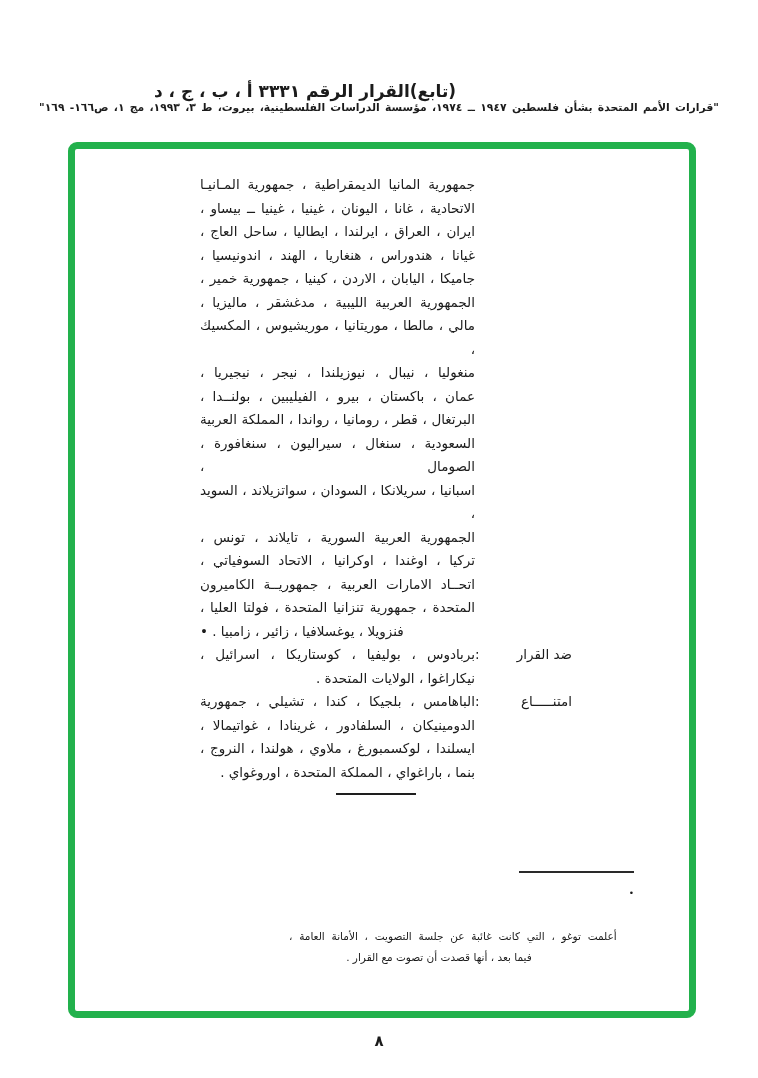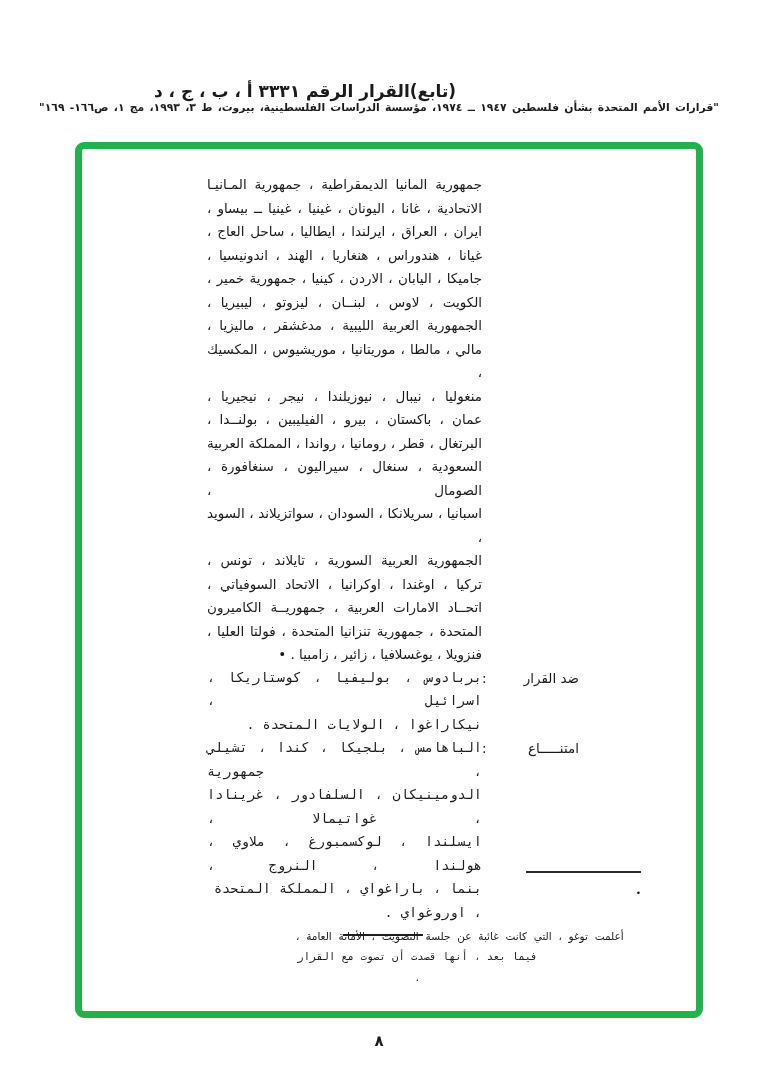--- a/index.html
+++ b/index.html
@@ -22,7 +22,7 @@
   }
 
   .frame {
-    position:absolute; left:75px; top:142px;
+    position:absolute; left:68px; top:142px;
     width:614px; height:862px;
     border:7px solid var(--frame_green,#22b14c);
     border-radius:9px;

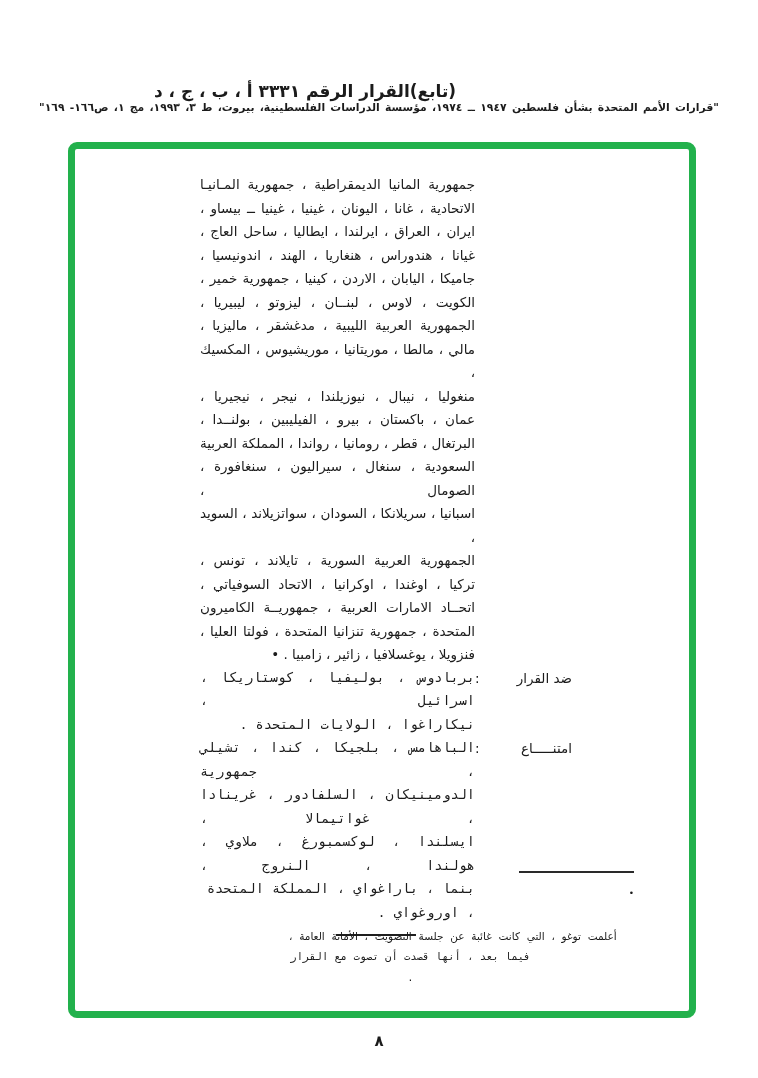--- a/index.html
+++ b/index.html
@@ -85,7 +85,6 @@
         <div class="jl">ايران ، العراق ، ايرلندا ، ايطاليا ، ساحل العاج ،</div>
         <div class="jl">غيانا ، هندوراس ، هنغاريا ، الهند ، اندونيسيا ،</div>
         <div class="jl">جاميكا ، اليابان ، الاردن ، كينيا ، جمهورية خمير ،</div>
-        <div class="jl">الكويت ، لاوس ، لبنــان ، ليزوتو ، ليبيريا ،</div>
         <div class="jl">الجمهورية العربية الليبية ، مدغشقر ، ماليزيا ،</div>
         <div class="jl">مالي ، مالطا ، موريتانيا ، موريشيوس ، المكسيك ،</div>
         <div class="jl">منغوليا ، نيبال ، نيوزيلندا ، نيجر ، نيجيريا ،</div>

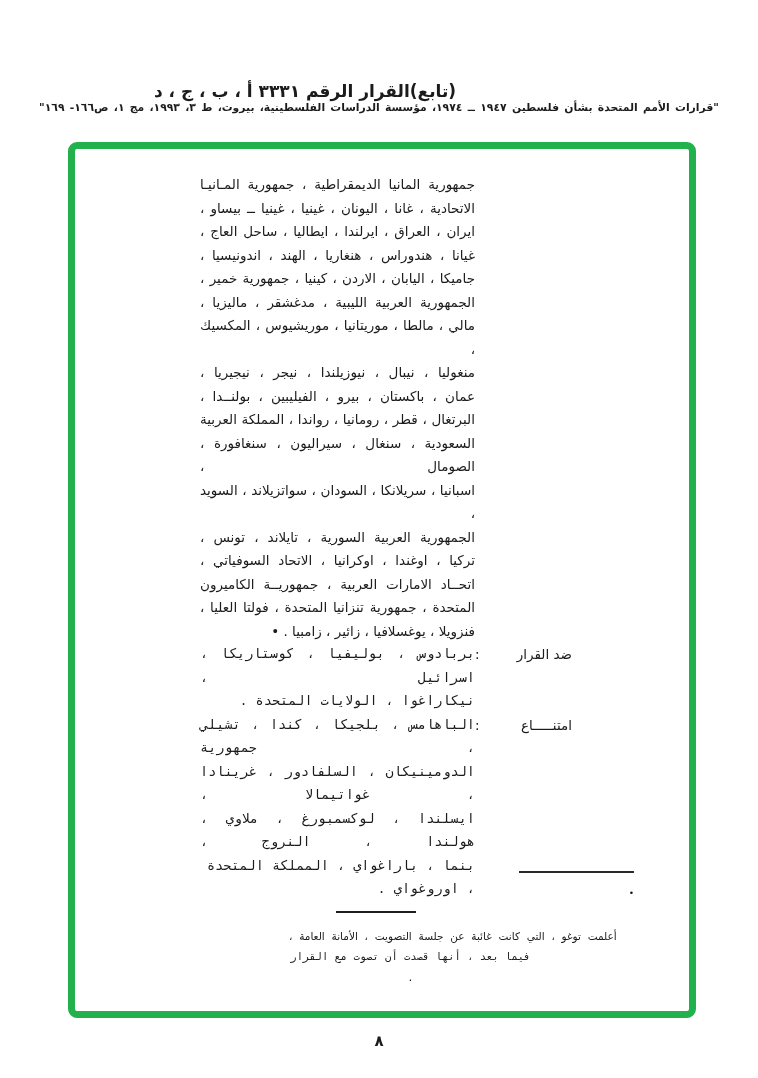--- a/index.html
+++ b/index.html
@@ -38,7 +38,7 @@
 
   .jl { text-align:justify; text-align-last:justify; }
   .rl { }
-  .cl { text-align:right; }
+  .cl { text-align:left; }
 
   .section { display:flex; }
   .label-cell {

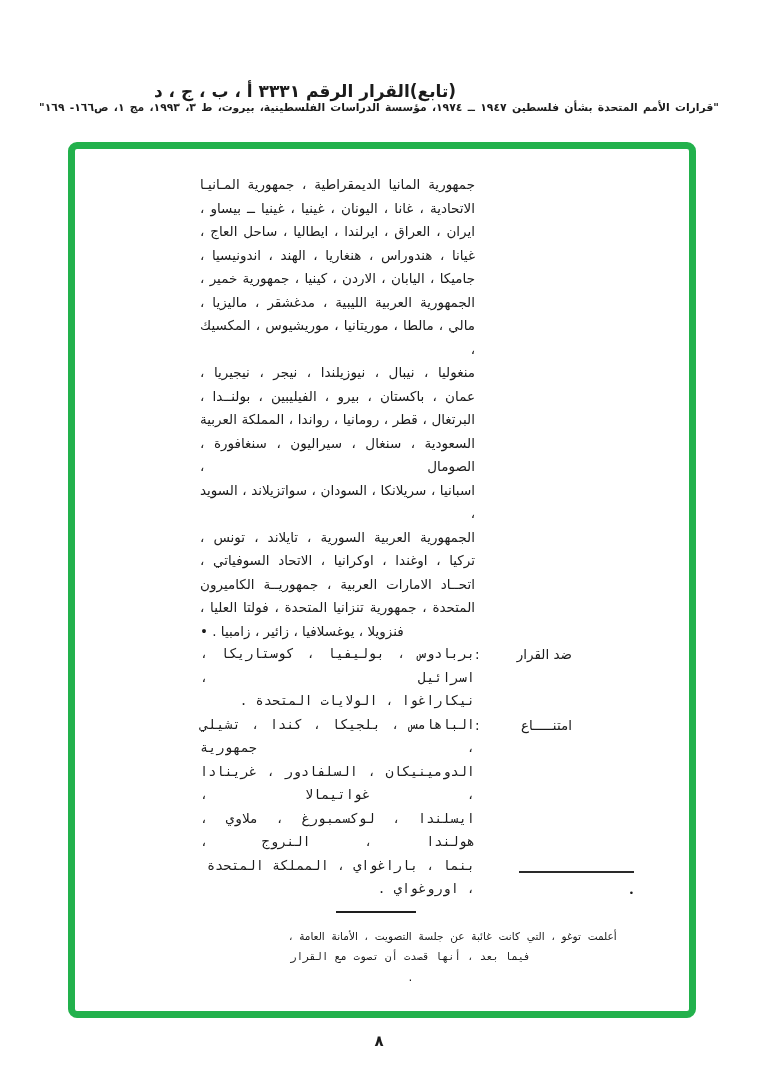--- a/index.html
+++ b/index.html
@@ -45,7 +45,7 @@
     width:97px; display:flex; justify-content:space-between;
     align-items:flex-start; white-space:nowrap;
   }
-  .content { flex:1; min-width:0;font-family:Liberation Mono, monospace; }
+  .content { flex:1; min-width:0; }
 
   .end-divider {
     width:80px; height:2px; background:#1e1e1e;

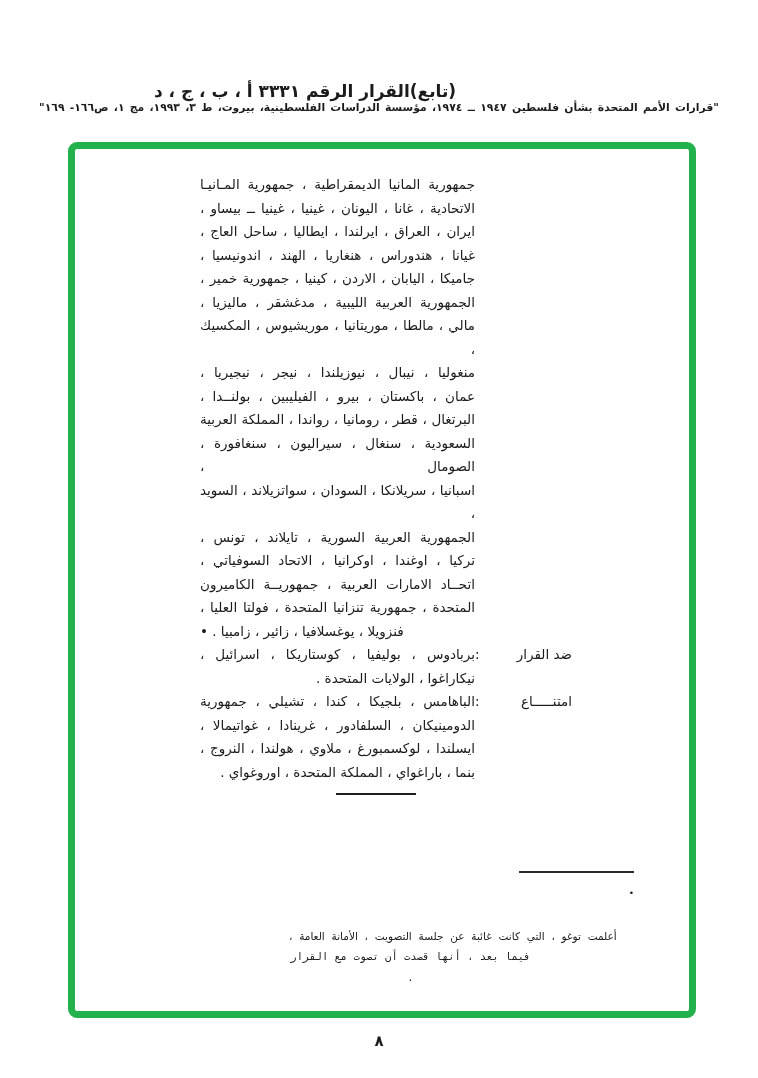--- a/index.html
+++ b/index.html
@@ -61,7 +61,7 @@
   .fn-marker { font-size:9px; padding-top:1px; }
   .fn-text { flex:1; min-width:0;margin-top:44px; }
   .fn-l1 { text-align:justify; text-align-last:justify; }
-  .fn-l2 { text-align:center; padding-right:85px;font-family:Liberation Mono, monospace; }
+  .fn-l2 { text-align:right; padding-right:85px; }
 
   .pagenum {
     position:absolute; top:1032px; left:0; width:758px;

